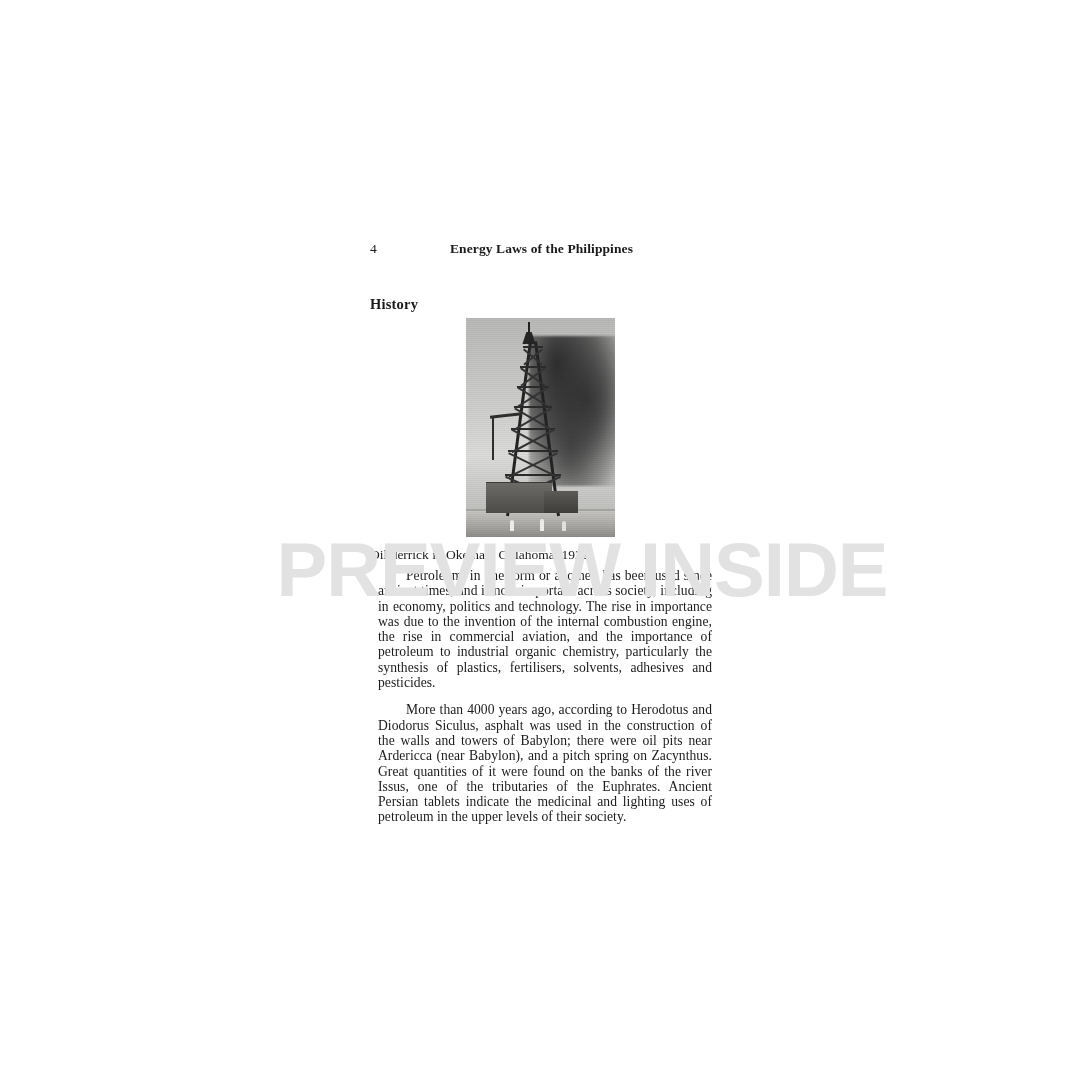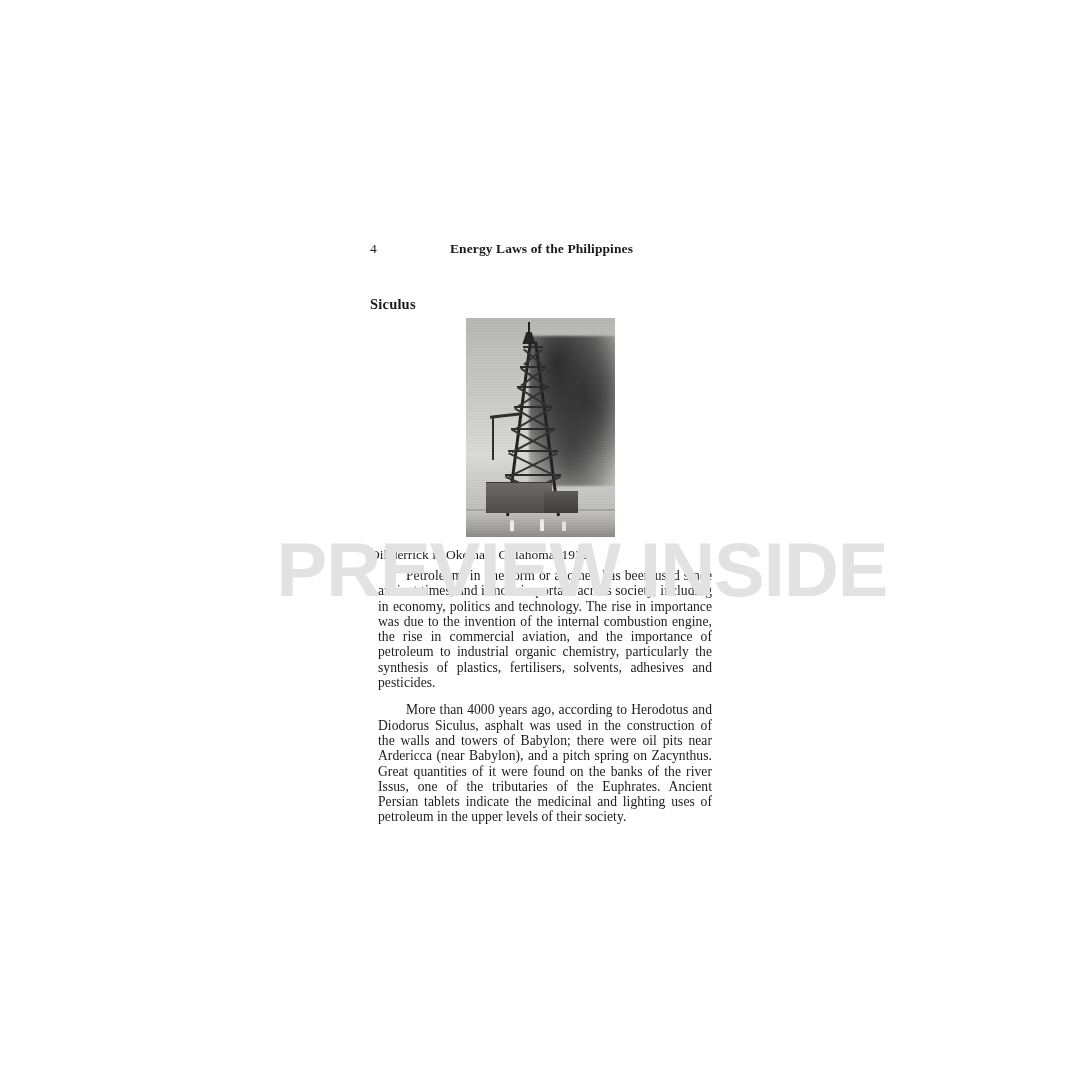--- a/index.html
+++ b/index.html
@@ -257,7 +257,7 @@
     <span class="title">Energy Laws of the Philippines</span>
   </div>
 
-  <div class="section-heading">Siculus</div>
+  <div class="section-heading">History</div>
 
   <div class="figure">
     <div class="photo">

